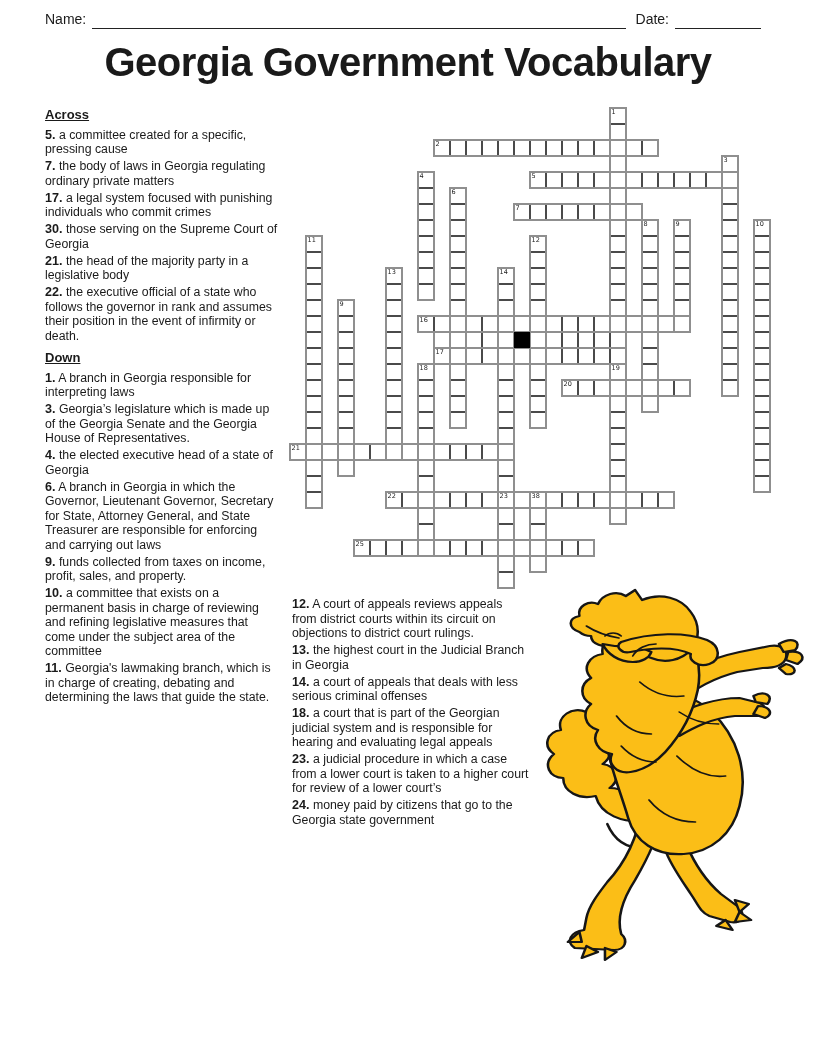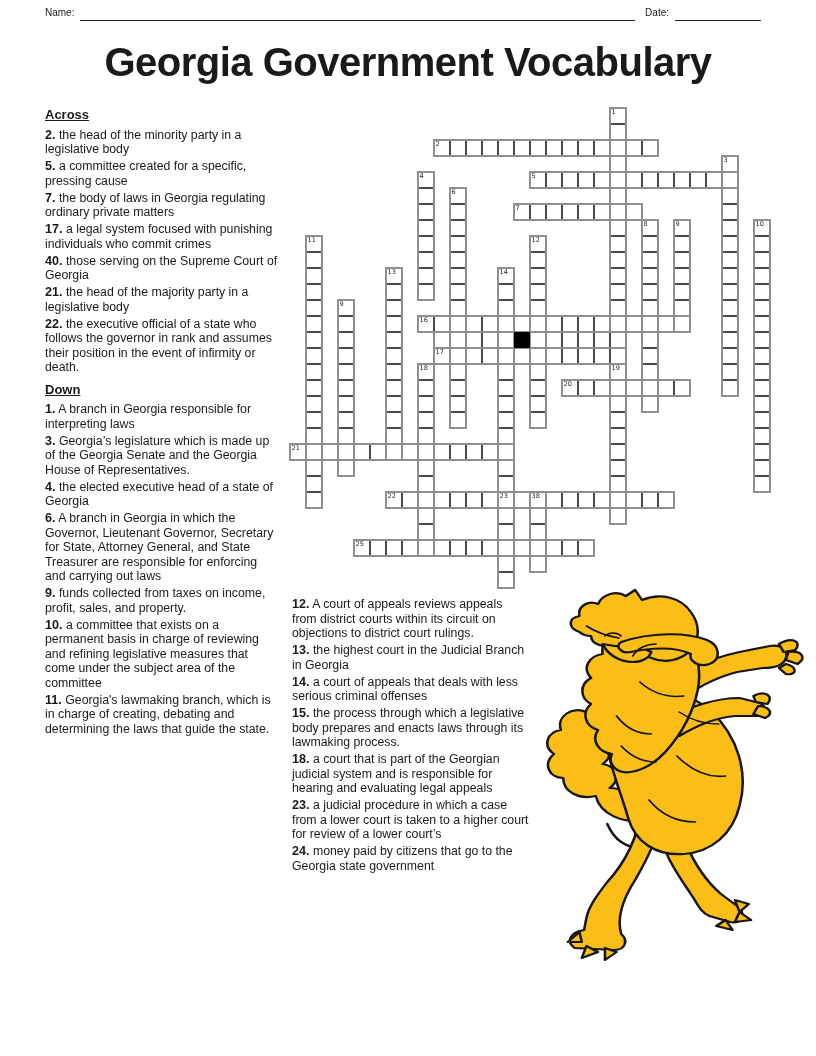--- a/index.html
+++ b/index.html
@@ -9,7 +9,7 @@
     overflow:hidden;
   }
   
-  .topline{position:absolute;top:3px;left:45px;right:55px;display:flex;align-items:center;font-size:10px;}
+  .topline{position:absolute;top:11px;left:45px;right:55px;display:flex;align-items:flex-start;font-size:14px;}
   .topline .lbl{padding-right:6px;white-space:nowrap;}
   .blank{border-bottom:1.4px solid #222;height:17px;}
   .blank.name{flex:1;margin-right:10px;}

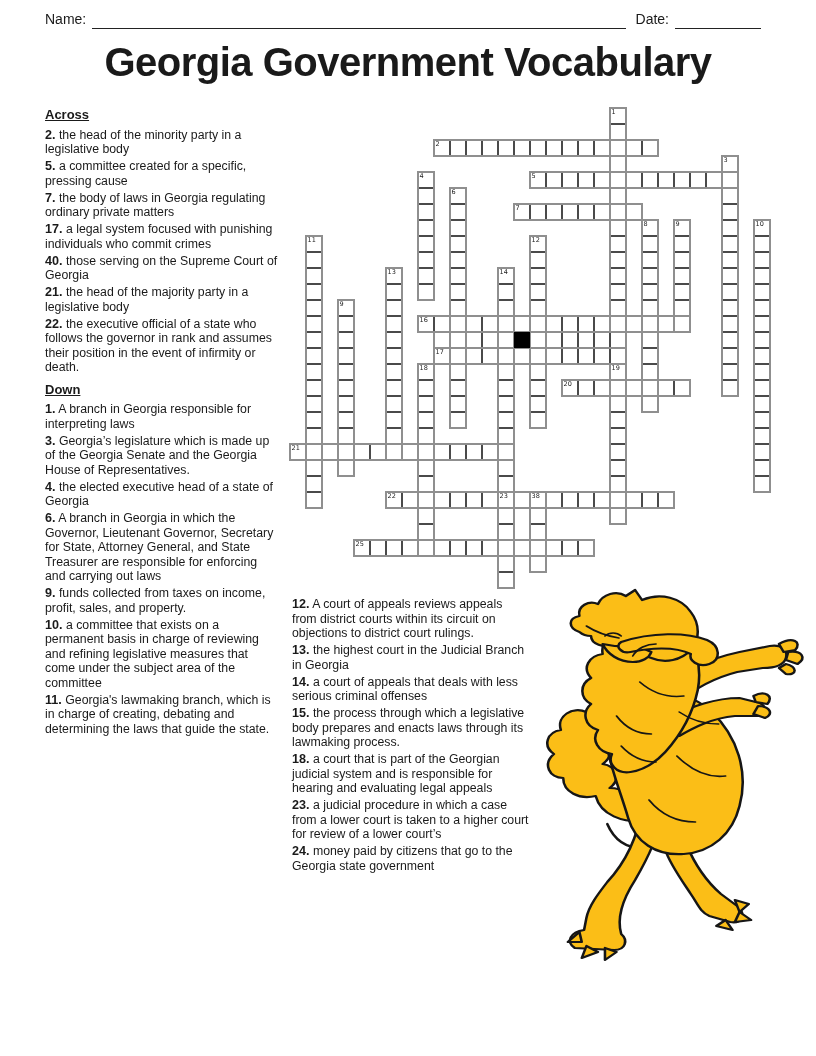--- a/index.html
+++ b/index.html
@@ -51,7 +51,6 @@
 <div class="clues left">
   <p class="clue-head">Across</p>
   <div id="across-clues">
-      <p class="clue"><b>2.</b> the head of the minority party in a legislative body</p>
       <p class="clue"><b>5.</b> a committee created for a specific, pressing cause</p>
       <p class="clue"><b>7.</b> the body of laws in Georgia regulating ordinary private matters</p>
       <p class="clue"><b>17.</b> a legal system focused with punishing individuals who commit crimes</p>

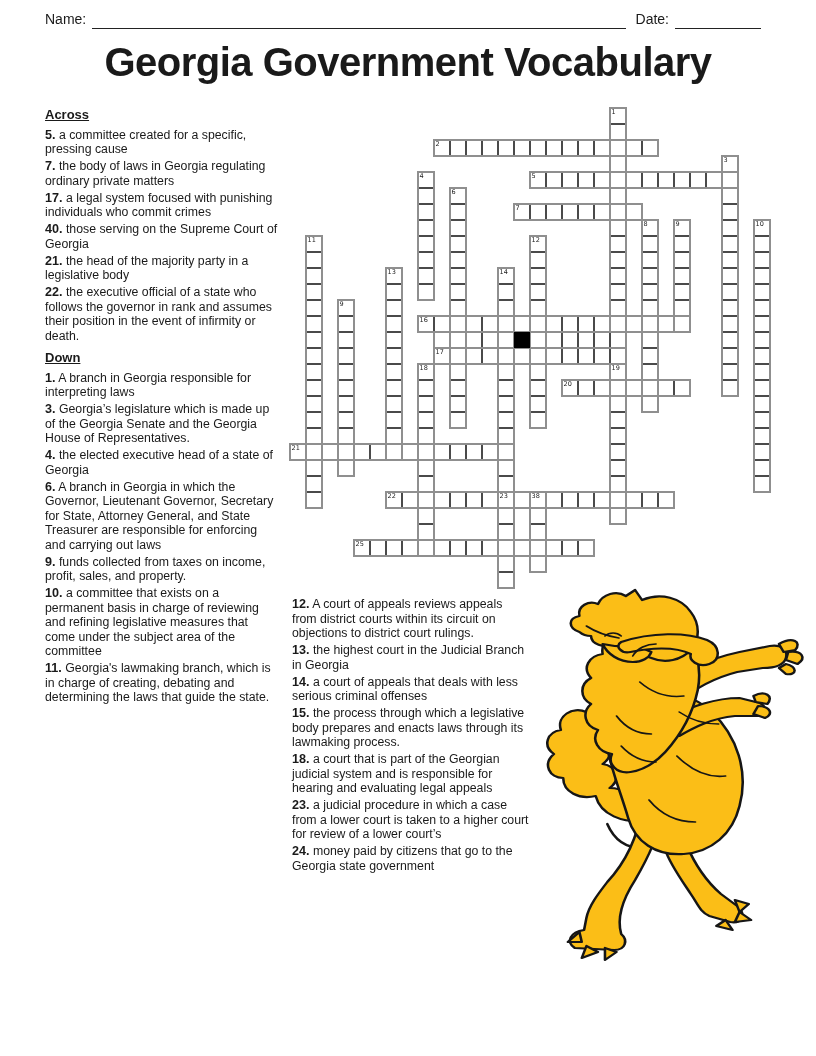--- a/index.html
+++ b/index.html
@@ -54,7 +54,7 @@
       <p class="clue"><b>5.</b> a committee created for a specific, pressing cause</p>
       <p class="clue"><b>7.</b> the body of laws in Georgia regulating ordinary private matters</p>
       <p class="clue"><b>17.</b> a legal system focused with punishing individuals who commit crimes</p>
-      <p class="clue"><b>40.</b> those serving on the Supreme Court of Georgia</p>
+      <p class="clue"><b>30.</b> those serving on the Supreme Court of Georgia</p>
       <p class="clue"><b>21.</b> the head of the majority party in a legislative body</p>
       <p class="clue"><b>22.</b> the executive official of a state who follows the governor in rank and assumes their position in the event of infirmity or death.</p>
     </div>

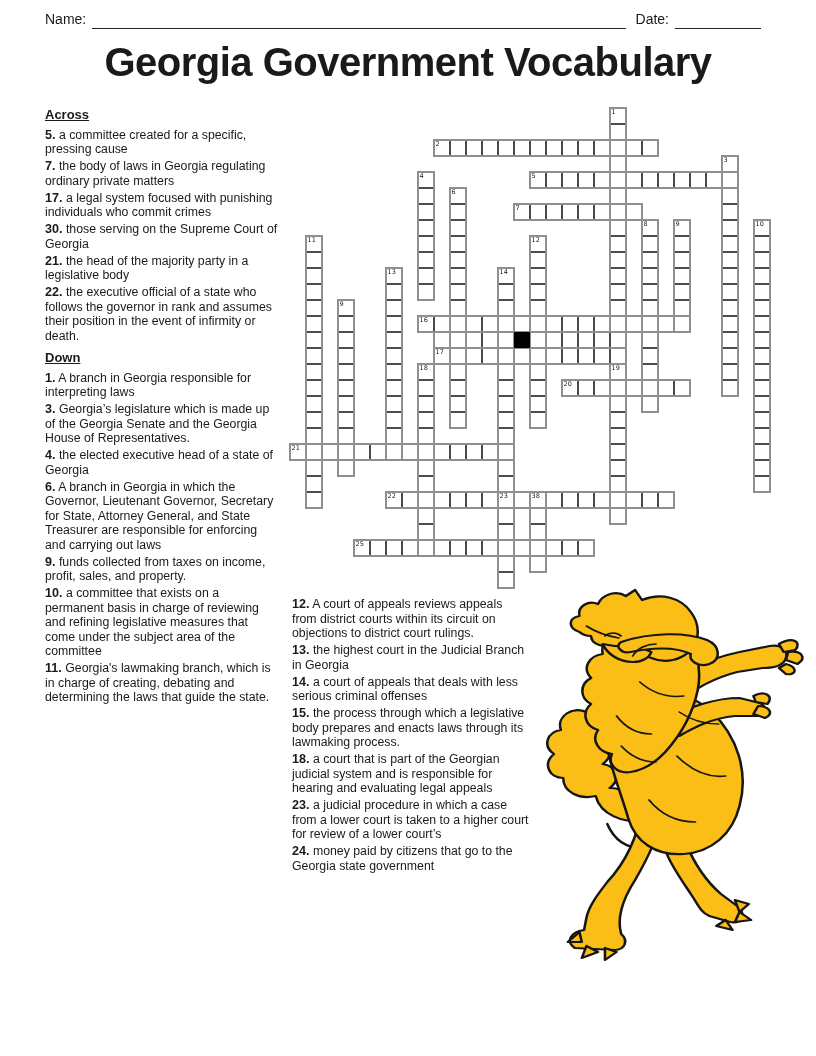--- a/index.html
+++ b/index.html
@@ -75,7 +75,6 @@
       <p class="clue"><b>12.</b> A court of appeals reviews appeals from district courts within its circuit on objections to district court rulings.</p>
       <p class="clue"><b>13.</b> the highest court in the Judicial Branch in Georgia</p>
       <p class="clue"><b>14.</b> a court of appeals that deals with less serious criminal offenses</p>
-      <p class="clue"><b>15.</b> the process through which a legislative body prepares and enacts laws through its lawmaking process.</p>
       <p class="clue"><b>18.</b> a court that is part of the Georgian judicial system and is responsible for hearing and evaluating legal appeals</p>
       <p class="clue"><b>23.</b> a judicial procedure in which a case from a lower court is taken to a higher court for review of a lower court’s</p>
       <p class="clue"><b>24.</b> money paid by citizens that go to the Georgia state government</p>

